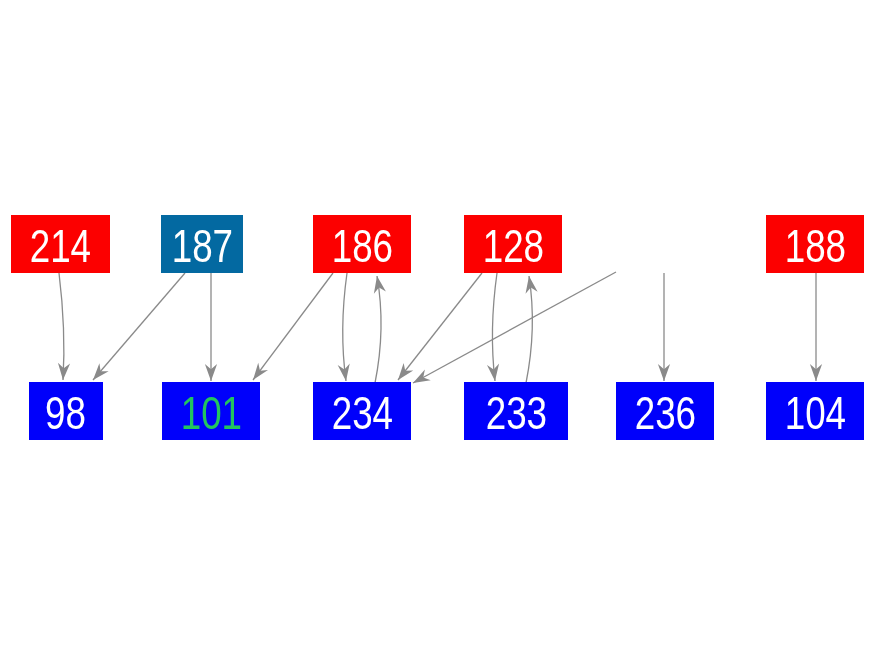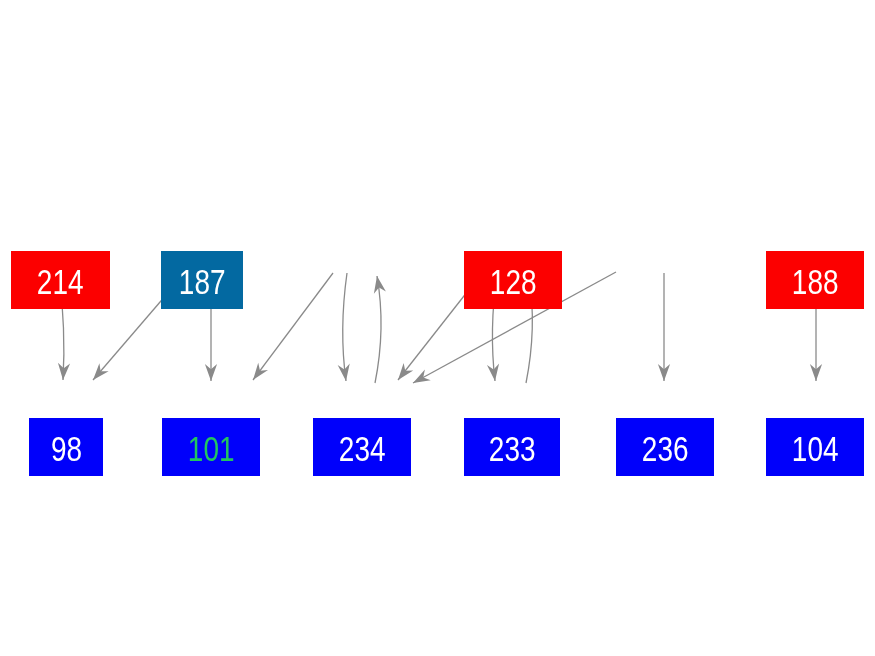--- a/index.html
+++ b/index.html
@@ -16,11 +16,10 @@
     position:absolute;
     display:flex;align-items:center;justify-content:center;
     color:#ffffff;
-    font-size:35px;
+    font-size:46px;
     padding-top:4px;
     box-sizing:border-box;
     user-select:none;
-    margin-top:36px;
   }
   .node-label{display:inline-block;transform:scaleX(0.8);white-space:nowrap;}
 </style>

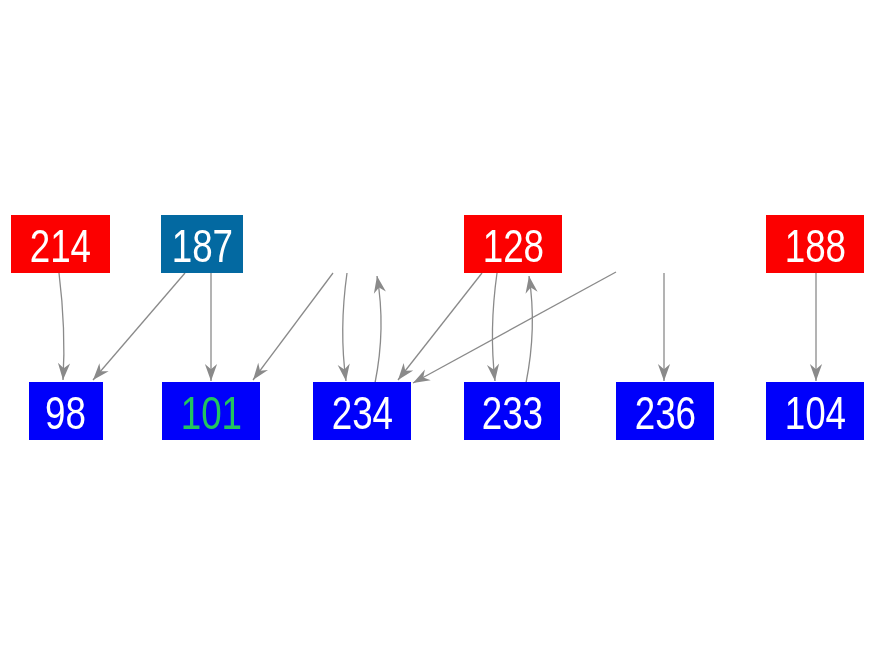--- a/index.html
+++ b/index.html
@@ -53,6 +53,9 @@
     <div class="node" style="left: 161px; top: 215px; width: 82px; height: 58px; background: #0369a1; color: rgb(255, 255, 255);">
       <span class="node-label">187</span>
     </div>
+    <div class="node" style="left: 313px; top: 215px; width: 98px; height: 58px; background: rgb(252, 0, 0); color: rgb(255, 255, 255);">
+      <span class="node-label">186</span>
+    </div>
     <div class="node" style="left: 464px; top: 215px; width: 98px; height: 58px; background: rgb(252, 0, 0); color: rgb(255, 255, 255);">
       <span class="node-label">128</span>
     </div>

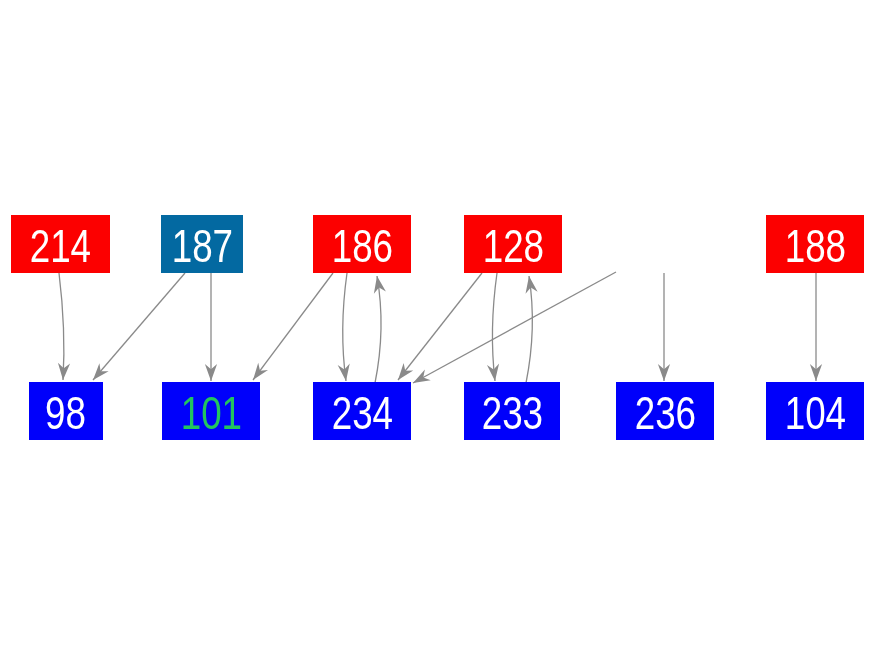--- a/index.html
+++ b/index.html
@@ -71,7 +71,7 @@
     <div class="node" style="left: 313px; top: 382px; width: 98px; height: 58px; background: rgb(0, 0, 251); color: rgb(255, 255, 255);">
       <span class="node-label">234</span>
     </div>
-    <div class="node" style="left: 464px; top: 382px; width: 96px; height: 58px; background: rgb(0, 0, 251); color: rgb(255, 255, 255);">
+    <div class="node" style="left: 464px; top: 382px; width: 104px; height: 58px; background: rgb(0, 0, 251); color: rgb(255, 255, 255);">
       <span class="node-label">233</span>
     </div>
     <div class="node" style="left: 616px; top: 382px; width: 98px; height: 58px; background: rgb(0, 0, 251); color: rgb(255, 255, 255); text-align: right;">

